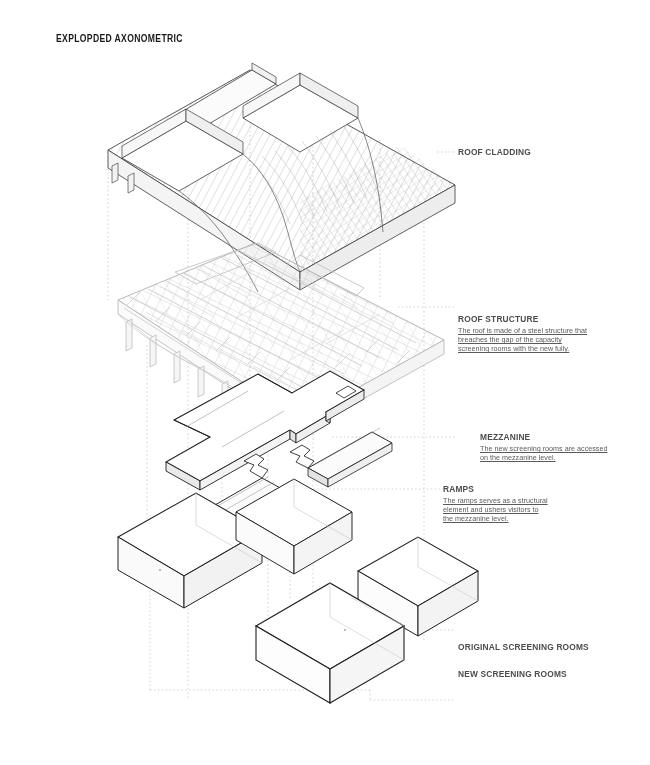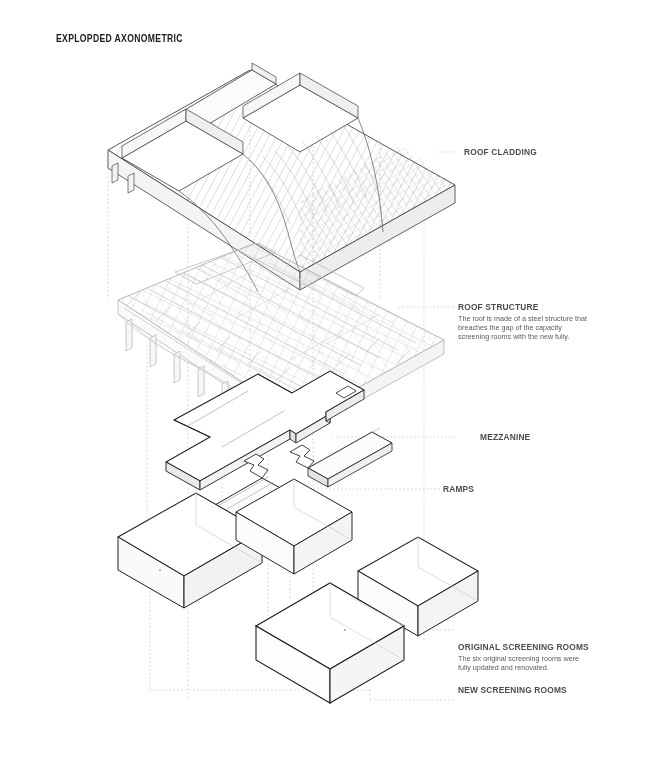--- a/index.html
+++ b/index.html
@@ -301,7 +301,7 @@
     </g>
   </svg>
 
-  <div class="ann" style="left:458px;top:146px;margin-left:6px;">
+  <div class="ann" style="left:458px;top:146px;">
     <div class="hd">ROOF CLADDING</div>
     <div class="bd"></div>
   </div>

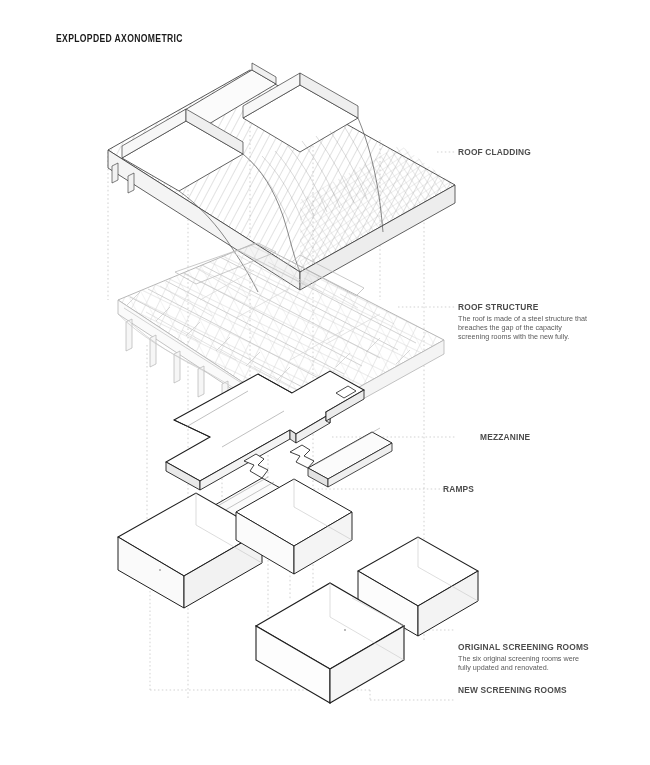--- a/index.html
+++ b/index.html
@@ -306,7 +306,7 @@
     <div class="bd"></div>
   </div>
 
-  <div class="ann" style="left:458px;top:301px;">
+  <div class="ann" style="left:458px;top:313px;">
     <div class="hd">ROOF STRUCTURE</div>
     <div class="bd">
       <div>The roof is made of a steel structure that</div>

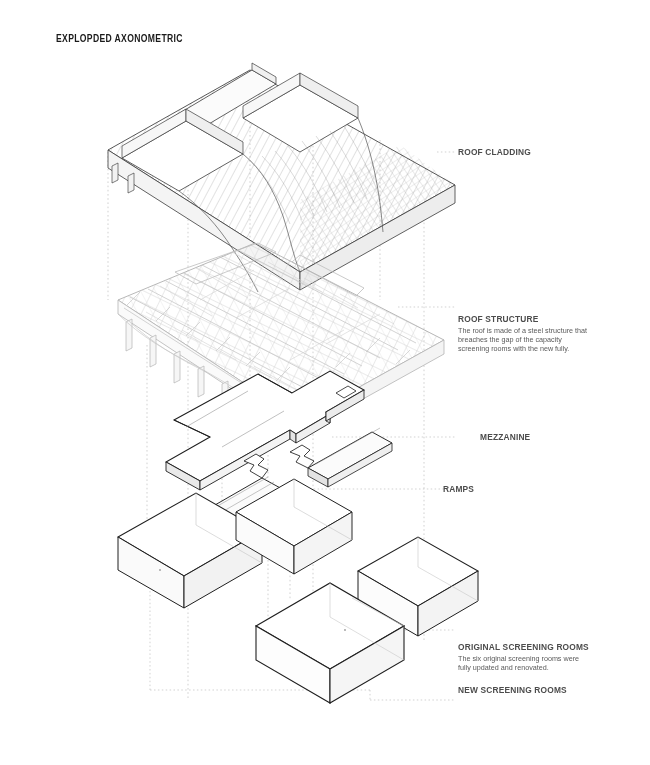--- a/index.html
+++ b/index.html
@@ -37,7 +37,7 @@
     font-size:7.2px;color:#5a5a5a;line-height:9.2px;
     white-space:nowrap;
   }
-  .ann .bd div{white-space:nowrap;}
+  .ann .bd div{white-space:nowrap;text-decoration:underline;}
 </style>
 </head>
 <body>

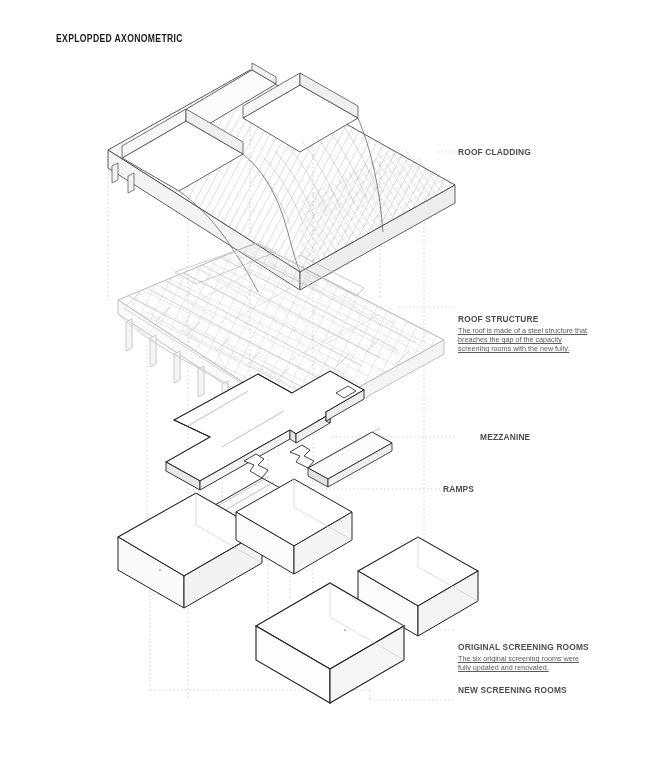--- a/index.html
+++ b/index.html
@@ -317,6 +317,10 @@
 
   <div class="ann" style="left:480px;top:431px;">
     <div class="hd">MEZZANINE</div>
+    <div class="bd">
+      <div>The new screening rooms are accessed</div>
+      <div>on the mezzanine level.</div>
+    </div>
   </div>
 
   <div class="ann" style="left:443px;top:483px;">

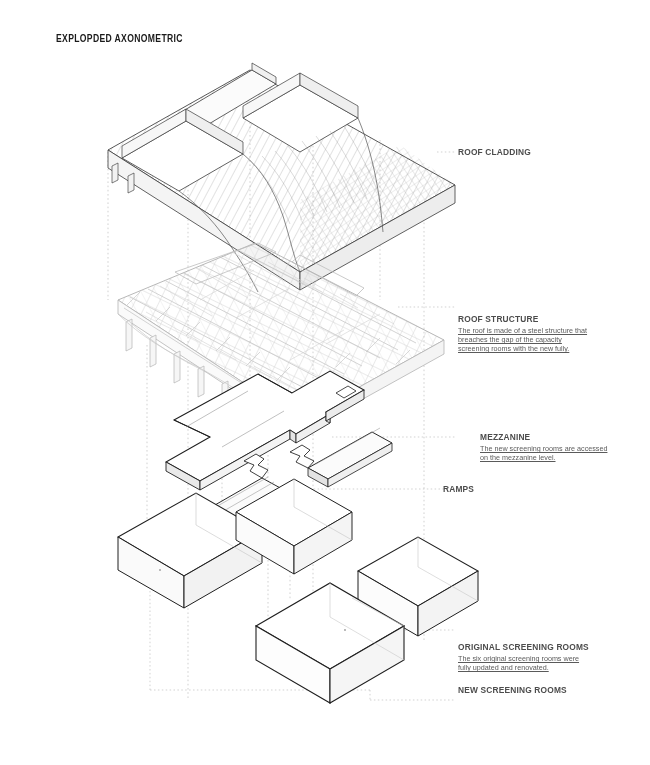--- a/index.html
+++ b/index.html
@@ -325,6 +325,11 @@
 
   <div class="ann" style="left:443px;top:483px;">
     <div class="hd">RAMPS</div>
+    <div class="bd">
+      <div>The ramps serves as a structural</div>
+      <div>element and ushers visitors to</div>
+      <div>the mezzanine level.</div>
+    </div>
   </div>
 
   <div class="ann" style="left:458px;top:624px;margin-top:17px;">

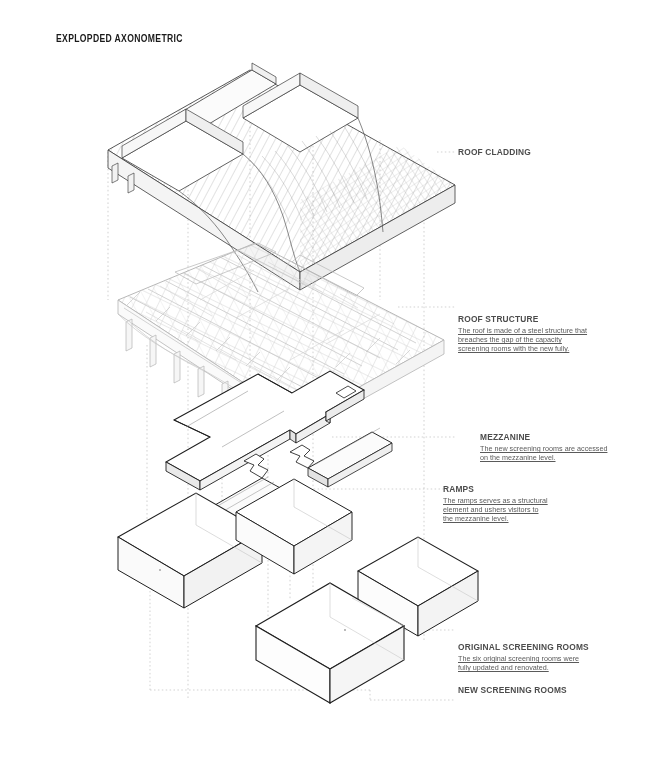--- a/index.html
+++ b/index.html
@@ -334,10 +334,6 @@
 
   <div class="ann" style="left:458px;top:624px;margin-top:17px;">
     <div class="hd">ORIGINAL SCREENING ROOMS</div>
-    <div class="bd">
-      <div>The six original screening rooms were</div>
-      <div>fully updated and renovated.</div>
-    </div>
   </div>
 
   <div class="ann" style="left:458px;top:684px;">

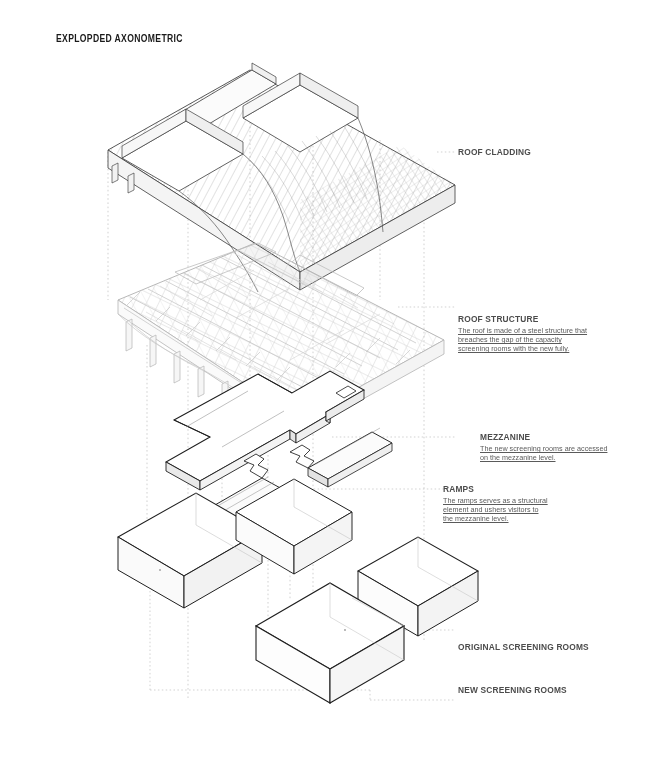--- a/index.html
+++ b/index.html
@@ -336,7 +336,7 @@
     <div class="hd">ORIGINAL SCREENING ROOMS</div>
   </div>
 
-  <div class="ann" style="left:458px;top:684px;">
+  <div class="ann" style="left:458px;top:668px;">
     <div class="hd">NEW SCREENING ROOMS</div>
   </div>
 

